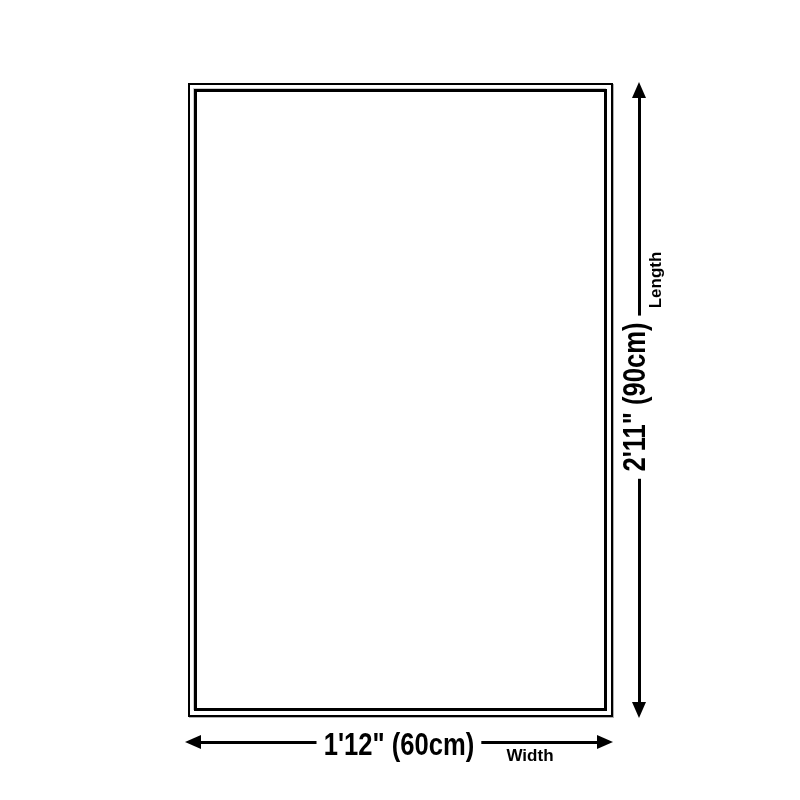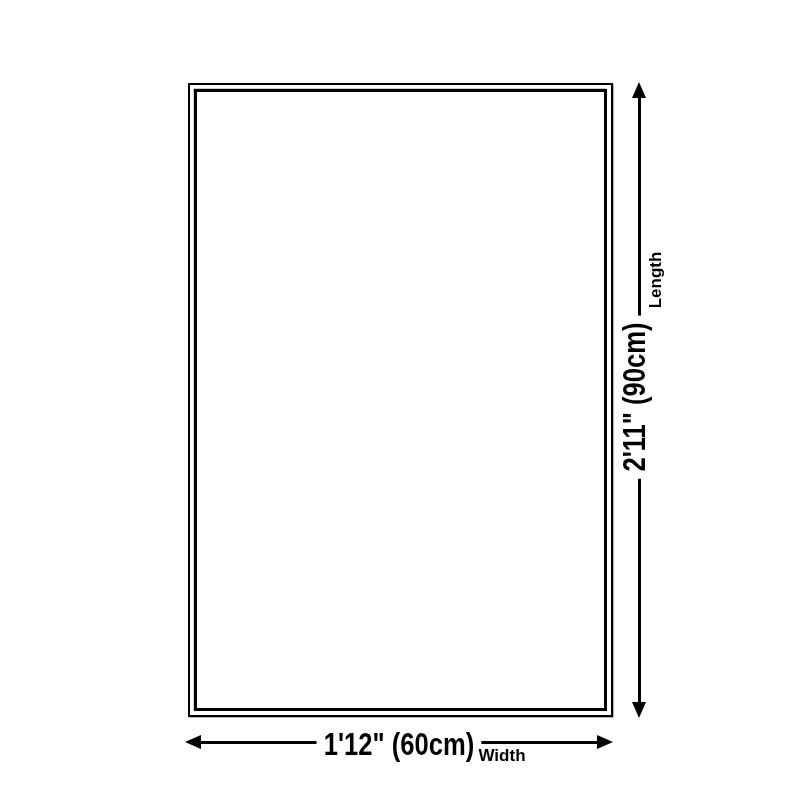--- a/index.html
+++ b/index.html
@@ -123,7 +123,7 @@
     color: #000000;
   }
   .dim-label.h {
-    left: 502px;
+    left: 530px;
     top: 756px;
     transform: translate(-50%, -50%);
   }

